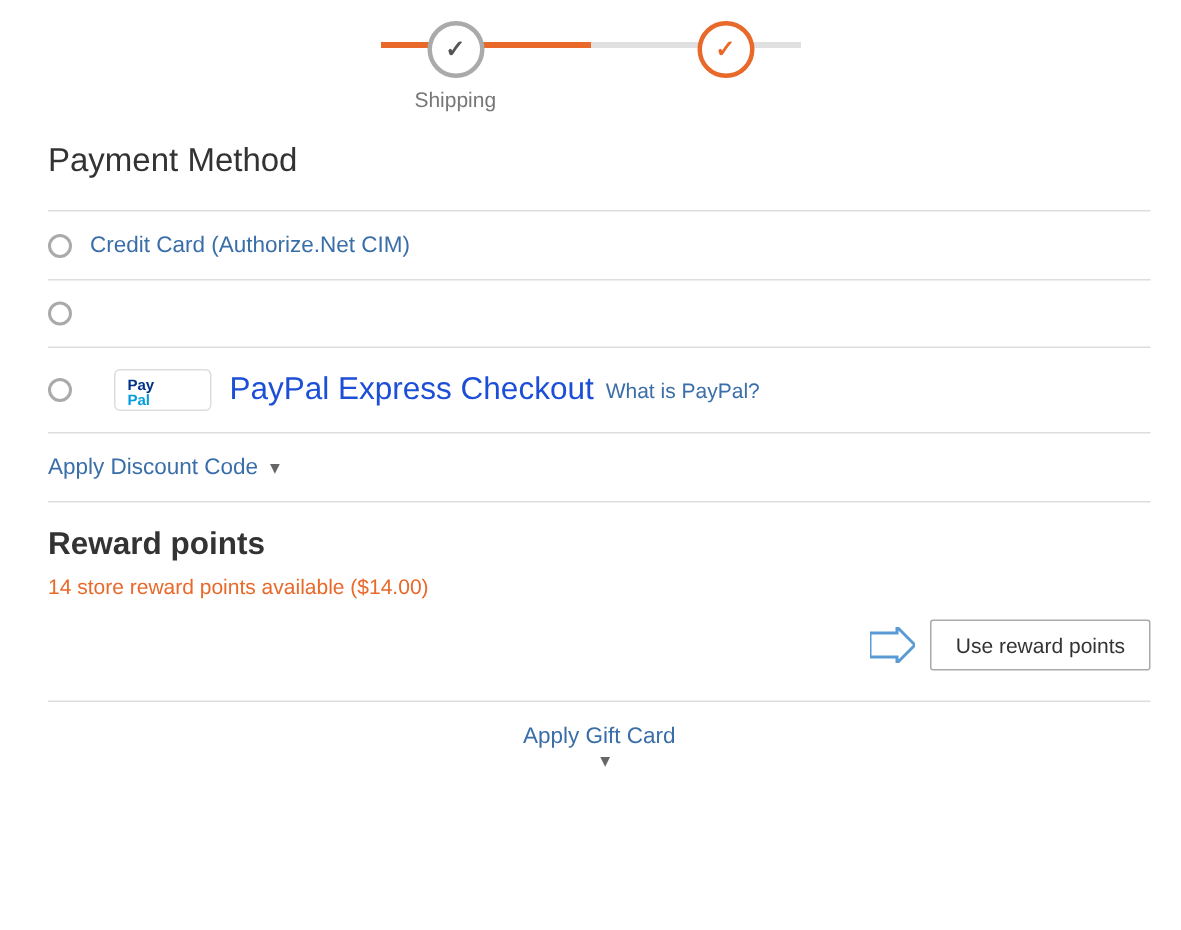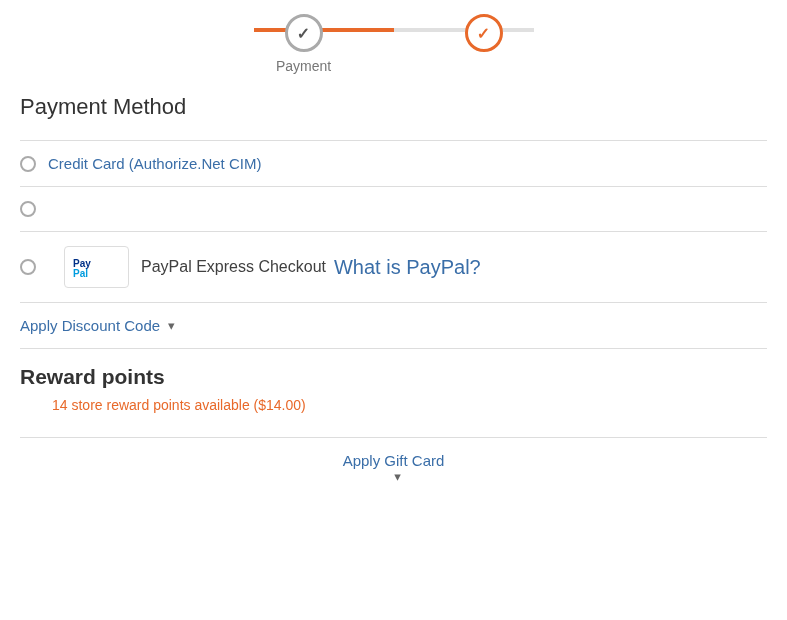--- a/index.html
+++ b/index.html
@@ -244,7 +244,7 @@
       <div class="step-circle completed-gray">
         <span class="checkmark">✓</span>
       </div>
-      <span class="step-label gray">Payment</span>
+      <span class="step-label gray">Shipping</span>
     </div>
 
     <div class="step-item">

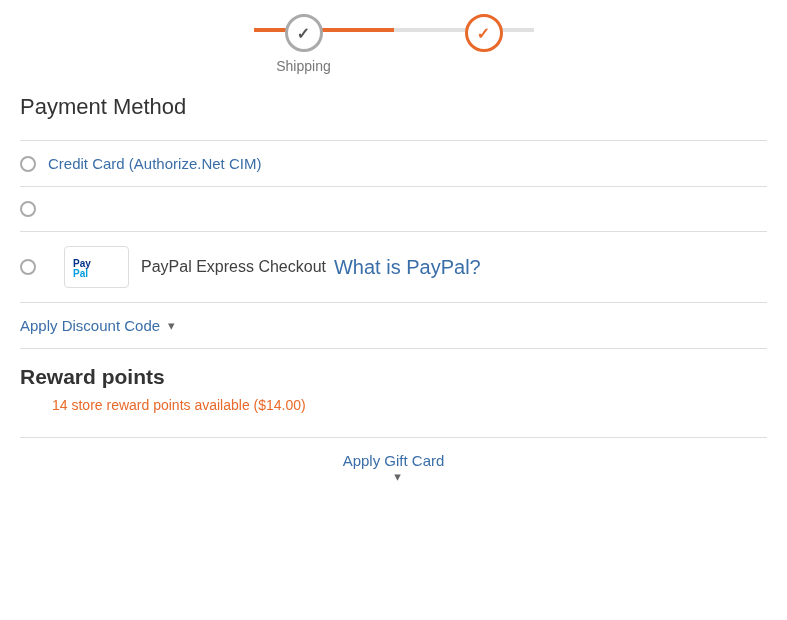--- a/index.html
+++ b/index.html
@@ -84,7 +84,7 @@
 
     
     .main {
-      padding: 10px 20px 20px 20px;
+      padding: 10px 20px 20px 32px;
     }
 
     .section-title {

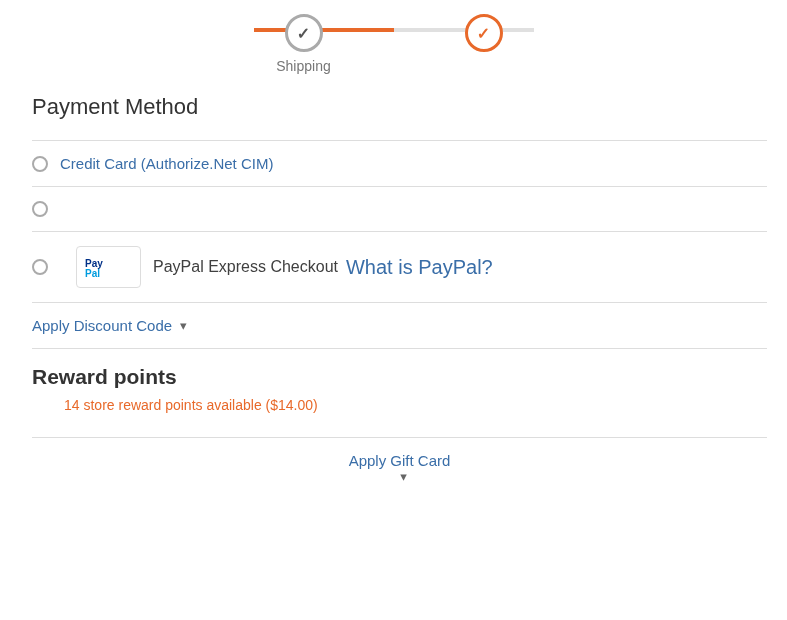--- a/index.html
+++ b/index.html
@@ -125,7 +125,7 @@
     }
     .paypal-logo {
       width: 65px;
-      height: 42px;
+      height: 28px;
       border: 1px solid #ddd;
       border-radius: 4px;
       display: flex;

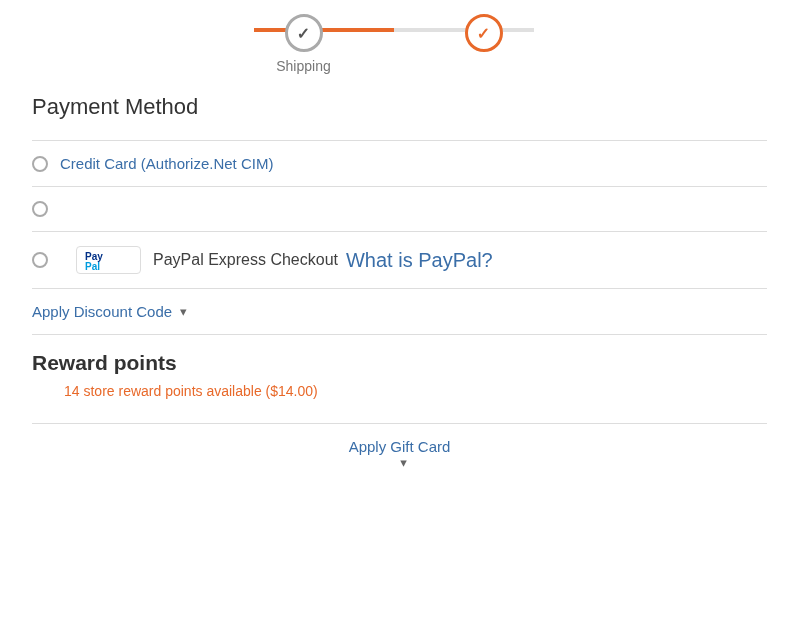--- a/index.html
+++ b/index.html
@@ -140,8 +140,8 @@
       height: 28px;
     }
     .paypal-text {
-      color: #404040;
-      font-size: 16px;
+      color: #1d4ed8;
+      font-size: 21px;
     }
     .paypal-link {
       color: #3a6ea8;

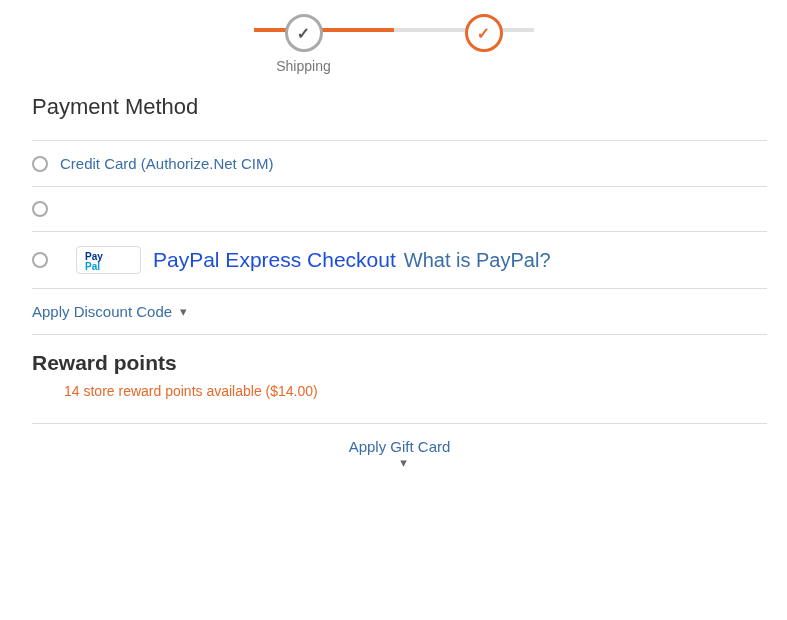--- a/index.html
+++ b/index.html
@@ -146,7 +146,7 @@
     .paypal-link {
       color: #3a6ea8;
       margin-left: 8px;
-      font-size: 20px;
+      font-size: 14px;
       cursor: pointer;
       text-decoration: none;
     }

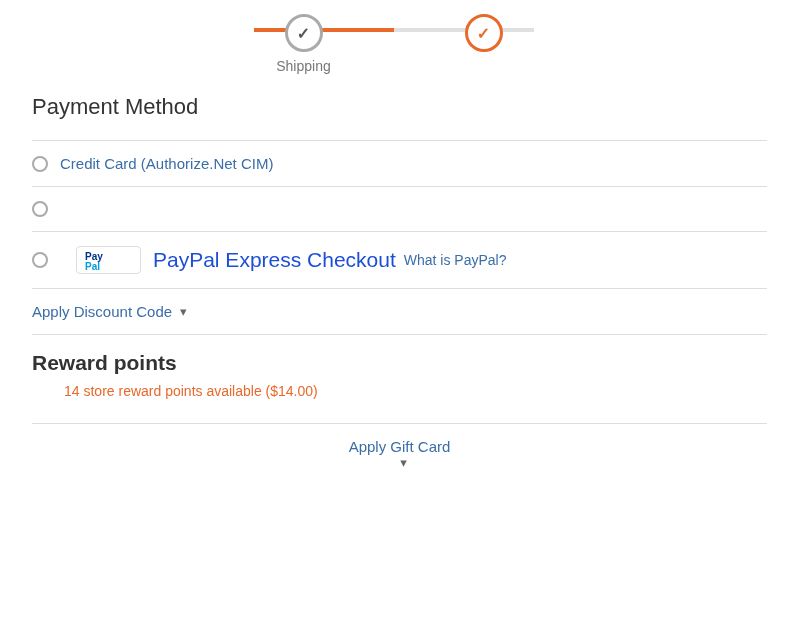--- a/index.html
+++ b/index.html
@@ -182,7 +182,6 @@
       color: #e8692a;
       font-size: 14px;
       margin-bottom: 14px;
-      margin-left: 32px;
     }
     .reward-actions {
       display: flex;

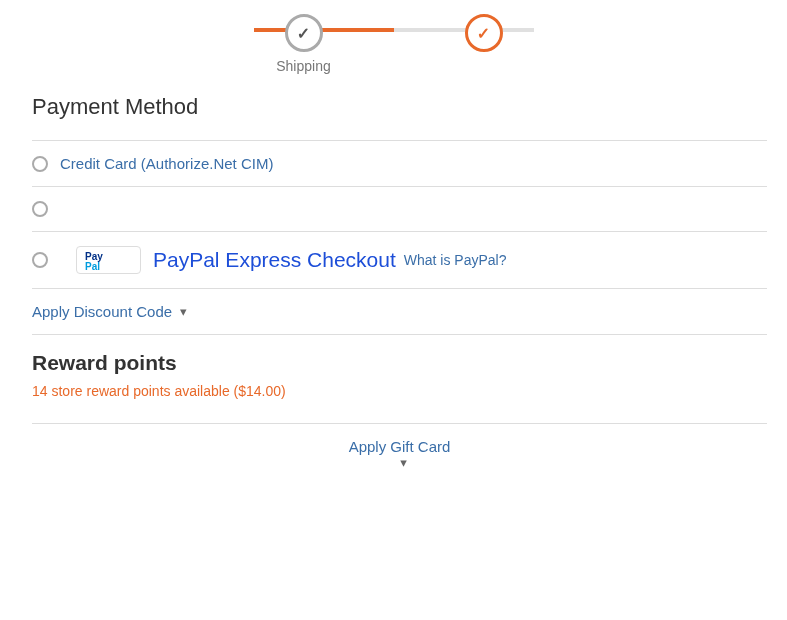--- a/index.html
+++ b/index.html
@@ -298,6 +298,15 @@
   <div class="reward-section">
     <div class="reward-title">Reward points</div>
     <div class="reward-info">14 store reward points available ($14.00)</div>
+    <div class="reward-actions">
+      <div class="arrow-icon">
+
+        <svg width="30" height="24" viewBox="0 0 30 24" xmlns="http://www.w3.org/2000/svg">
+          <polygon points="0,4 18,4 18,0 30,12 18,24 18,20 0,20" fill="none" stroke="#5b9bd5" stroke-width="2"></polygon>
+        </svg>
+      </div>
+      <button class="use-reward-btn">Use reward points</button>
+    </div>
   </div>
 
   <hr class="divider">

